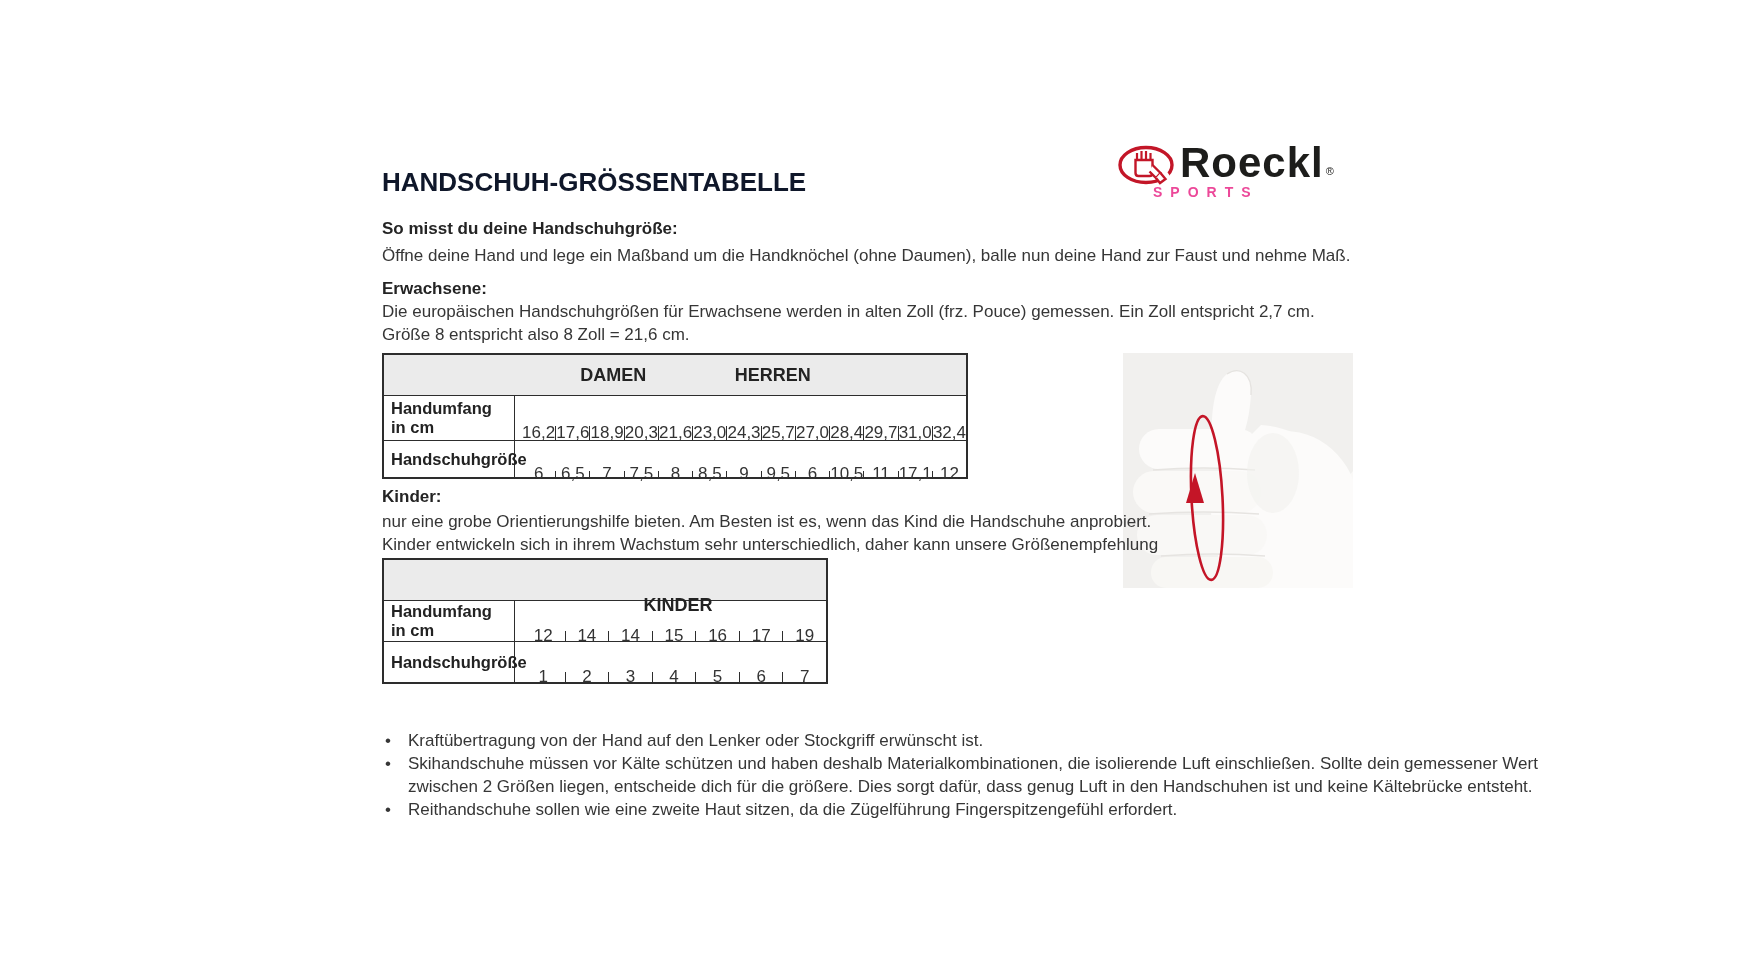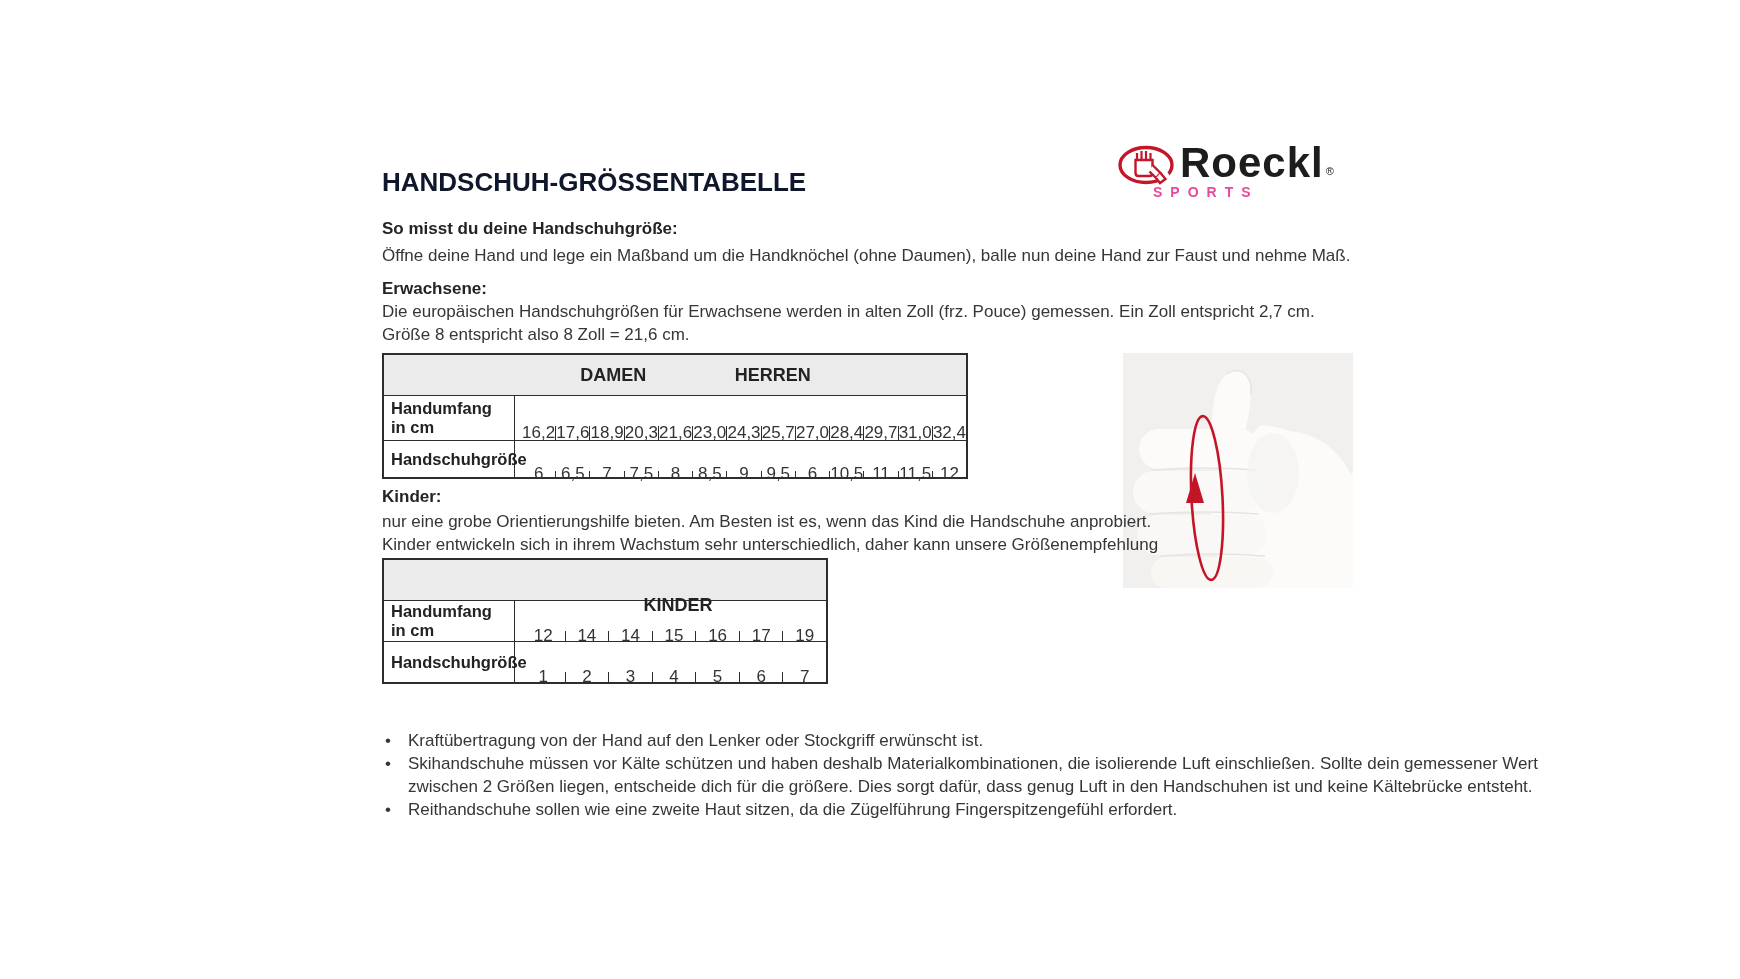--- a/index.html
+++ b/index.html
@@ -141,7 +141,7 @@
           <div class="tbl-cell">6</div>
           <div class="tbl-cell">10,5</div>
           <div class="tbl-cell">11</div>
-          <div class="tbl-cell">11,5</div>
+          <div class="tbl-cell">17,1</div>
           <div class="tbl-cell">12</div>
         </div>
     </div>

